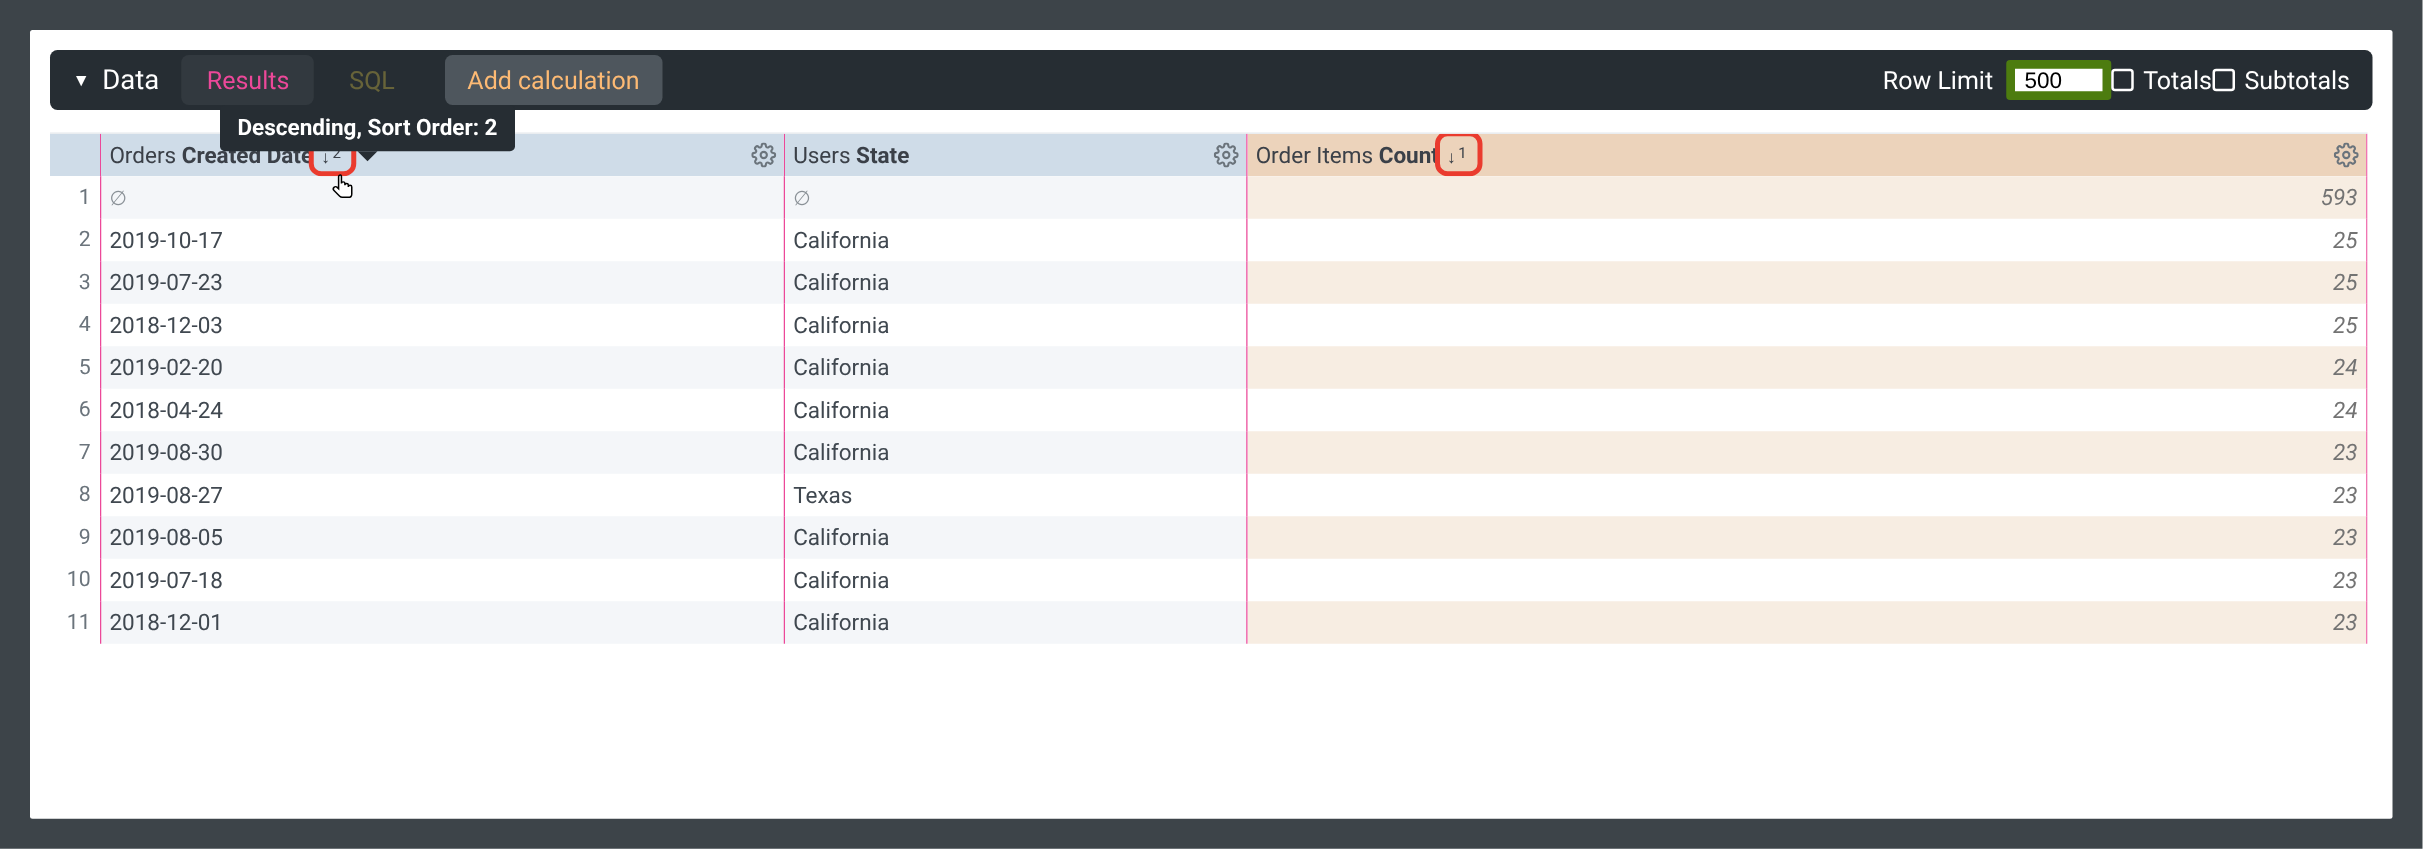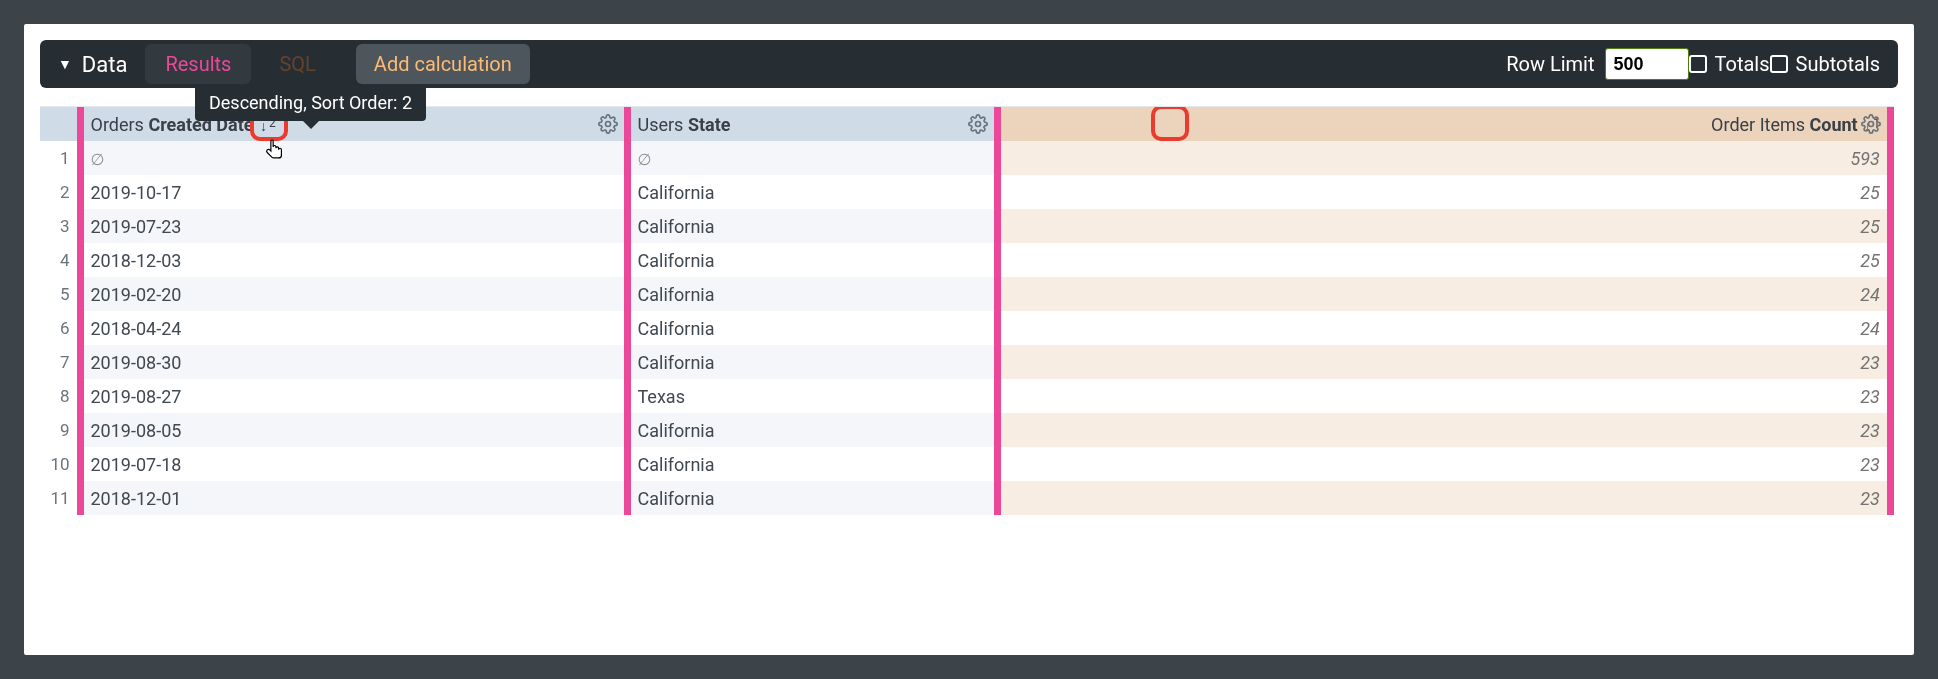--- a/index.html
+++ b/index.html
@@ -51,7 +51,7 @@
     color: #ec4899;
     font-weight: 400;
   }
-  .tb-tab.sql { color: #f97316; opacity: .3; }
+  .tb-tab.sql { color: #fde047; opacity: .3; }
   .tb-btn {
     margin-left: 12px;
     background: #4e565d;

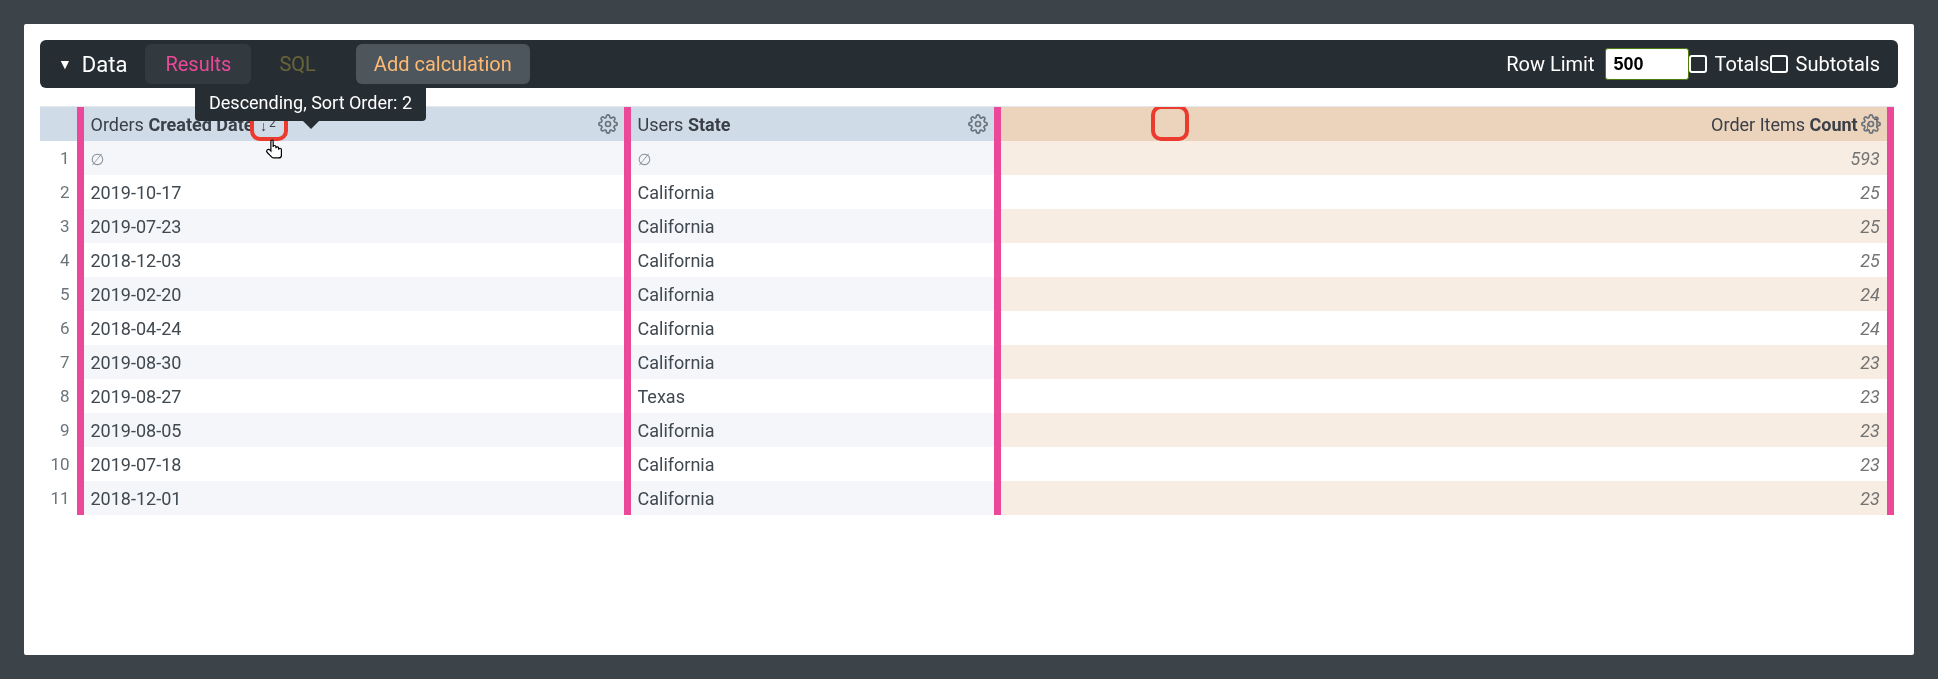--- a/index.html
+++ b/index.html
@@ -71,11 +71,10 @@
   .rowlimit input {
     width: 84px;
     height: 32px;
-    border: 1px solid #4d7c0f;
+    border: 7px solid #4d7c0f;
     border-radius: 3px;
     padding: 0 8px;
     font-size: 18px;
-    font-weight: bold;
   }
   .chk { display:flex; align-items:center; gap:8px; cursor:pointer;}
   .chk .box {

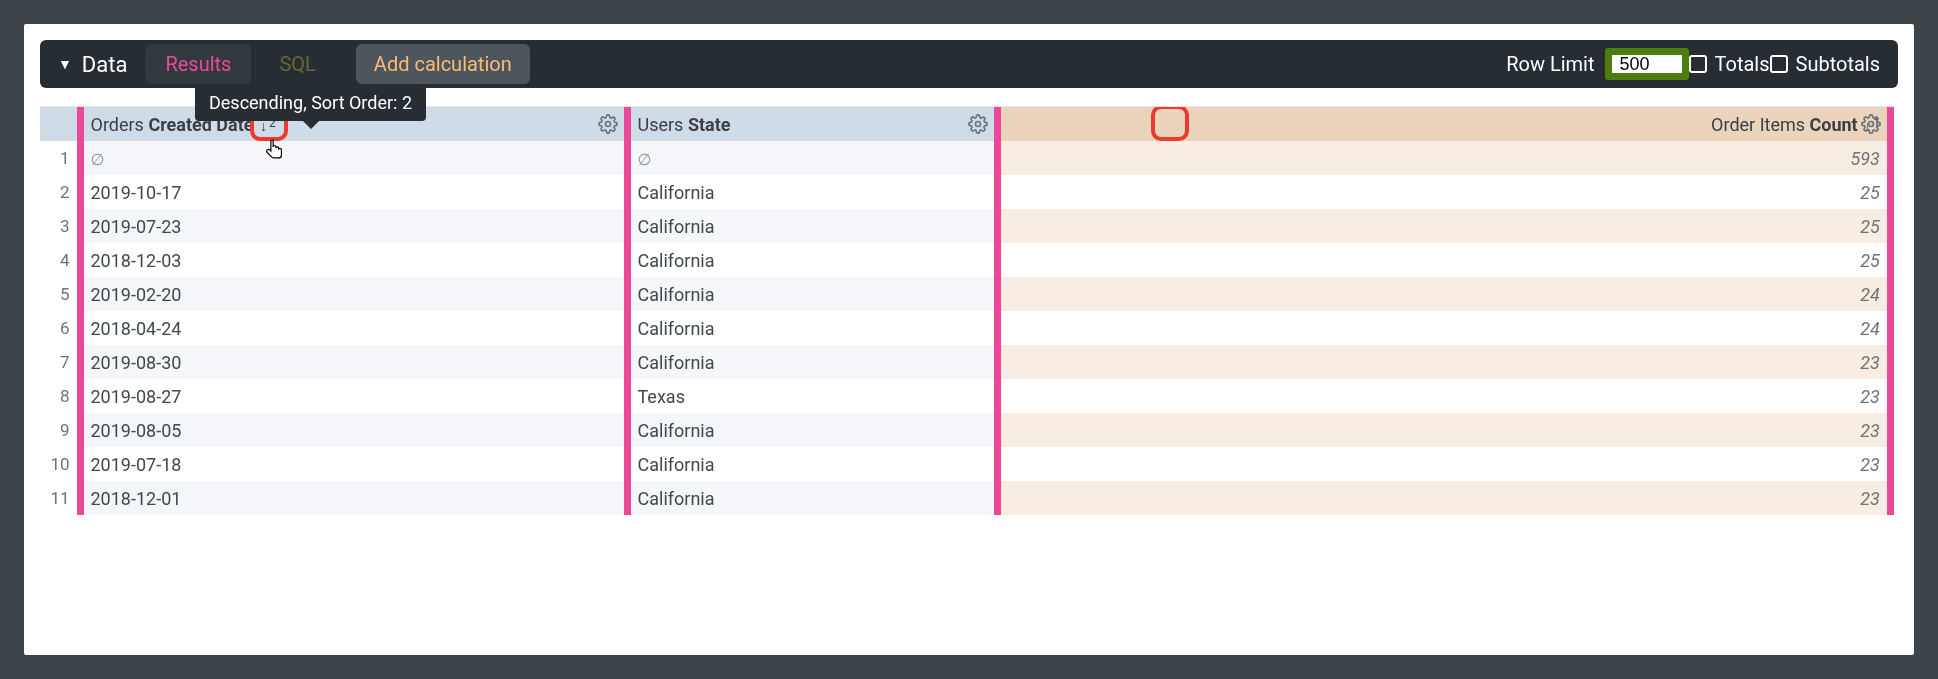--- a/index.html
+++ b/index.html
@@ -84,9 +84,10 @@
   .tooltip {
     position:absolute;
     top: 100%;
-    left: 155px;
+    left: 136px;
     margin-top: -4px;
     z-index: 10;
+    font-weight: bold;
   }
   .tooltip .bubble {
     background:#262d33;

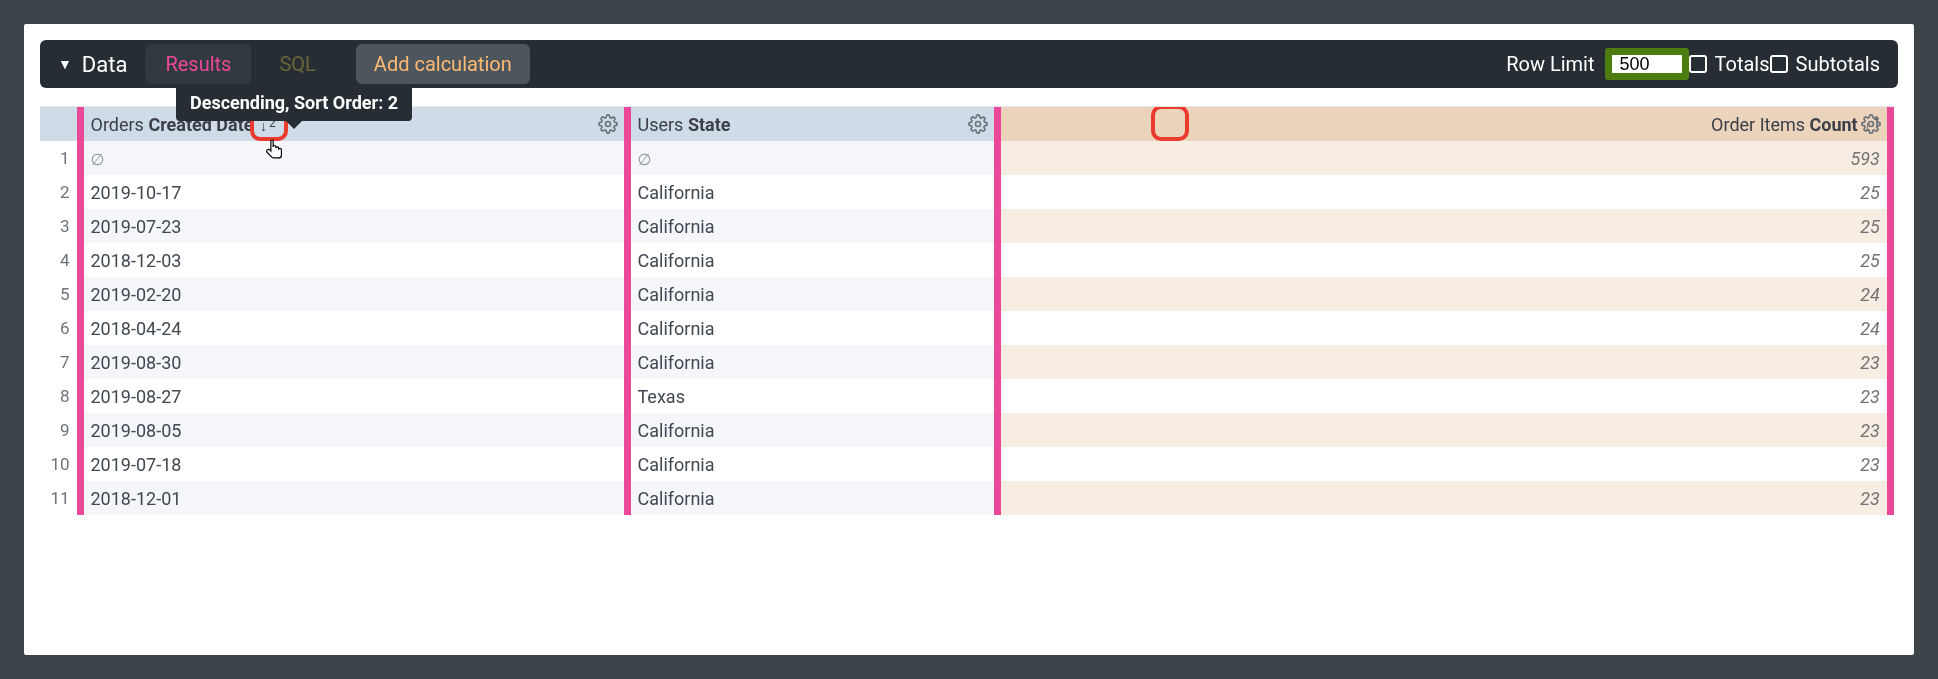--- a/index.html
+++ b/index.html
@@ -139,7 +139,7 @@
     padding: 6px 7px;
     height: 34px;
     text-align: left;
-    border-right: 7px solid #ec4899;
+    border-right: 1px solid #ec4899;
     vertical-align: middle;
     white-space: nowrap;
     overflow: hidden;

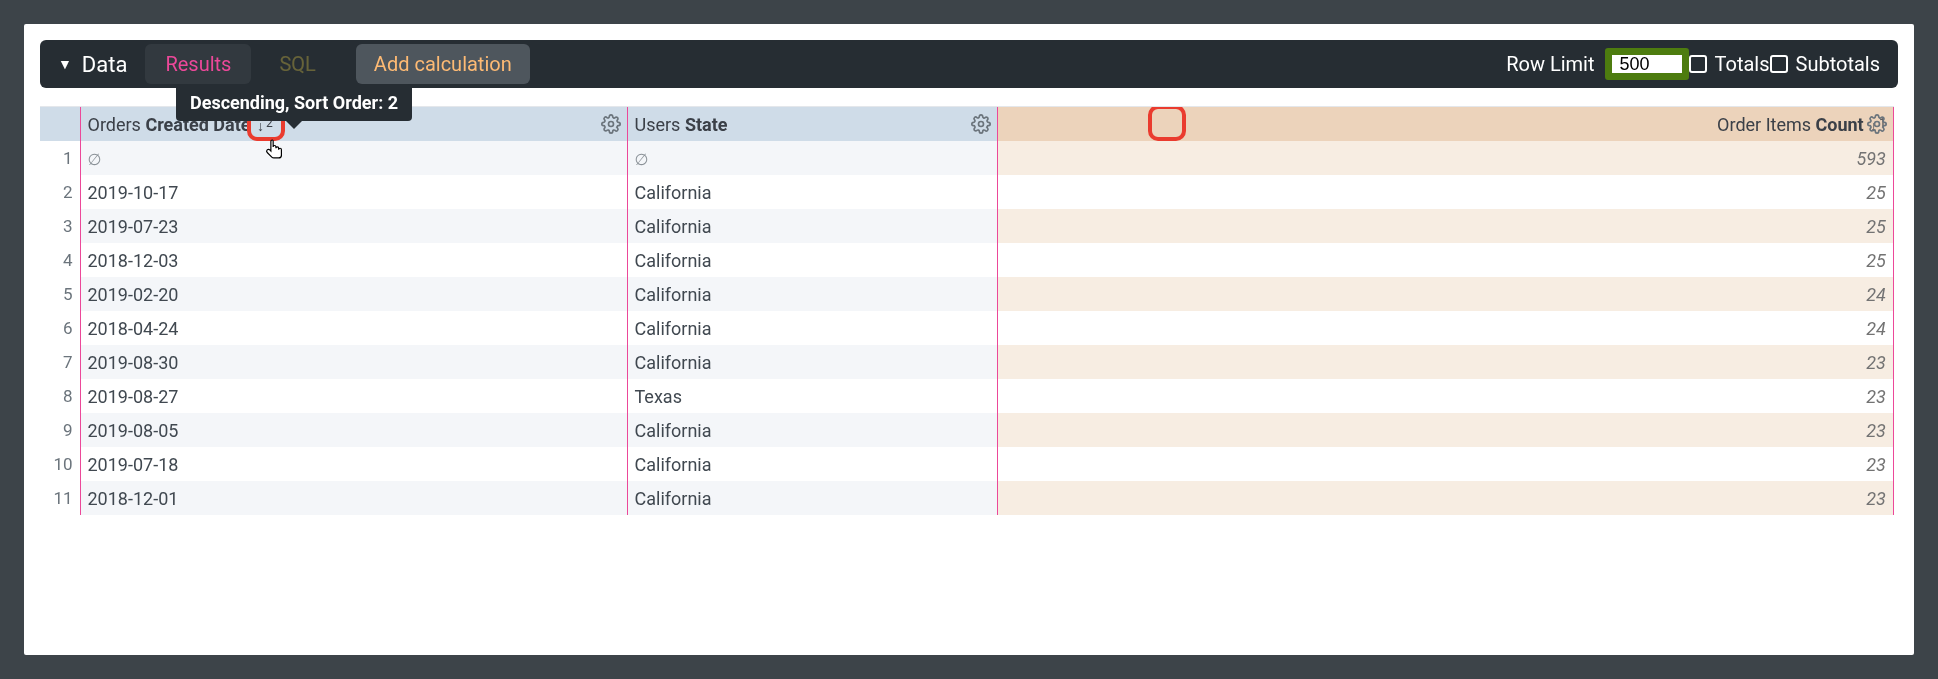--- a/index.html
+++ b/index.html
@@ -146,7 +146,7 @@
   }
   th { font-weight: 400; color:#3b4048; position:relative;}
   th.dim { background:#cfdce8;}
-  th.meas{ background:#ecd3bb;text-align:right;}
+  th.meas{ background:#ecd3bb;}
   th .prefix { color:#3b4048;}
   th .name { font-weight:700;}
   .gear {

